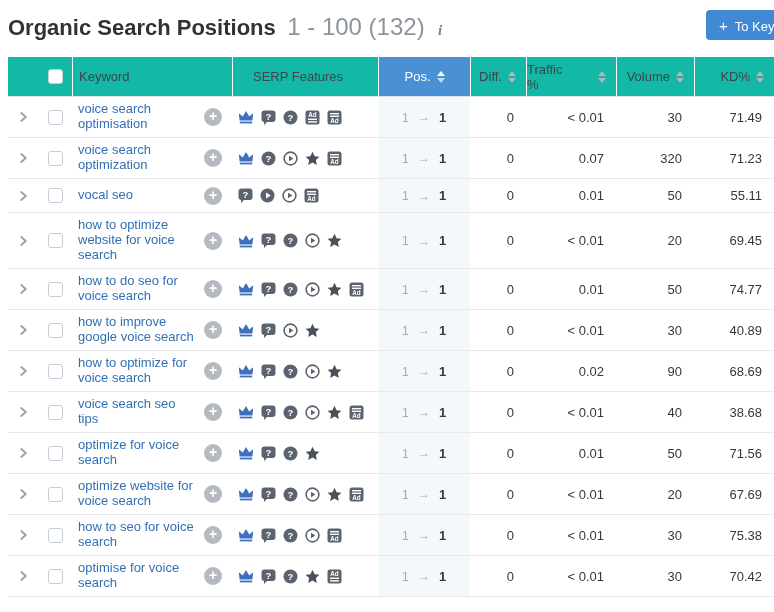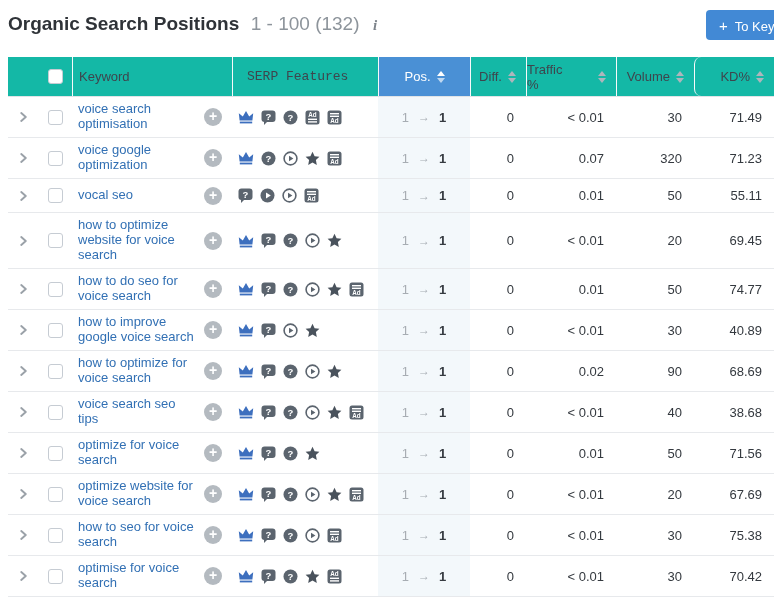--- a/index.html
+++ b/index.html
@@ -8,7 +8,7 @@
 
   
   .titlebar { padding:13px 8px 11px 8px; height:57px; }
-  .page-title { display:inline; font-size:19px; font-weight:700; color:#2f3338; }
+  .page-title { display:inline; font-size:22px; font-weight:700; color:#2f3338; }
   .page-range { display:inline; font-size:19px; font-weight:400; color:#8d949b; margin-left:7px; }
   .info-i { display:inline; font-family:"Liberation Serif","DejaVu Serif",serif; font-style:italic; font-weight:700; font-size:15px; color:#7d848b; margin-left:9px; cursor:pointer; }
   .to-kw-btn { position:absolute; top:10px; left:706px; width:130px; height:30px; background:#4289d5; border:none; border-radius:4px; color:#fff; font-size:13px; font-family:inherit; text-align:left; padding-left:13px; cursor:pointer; }

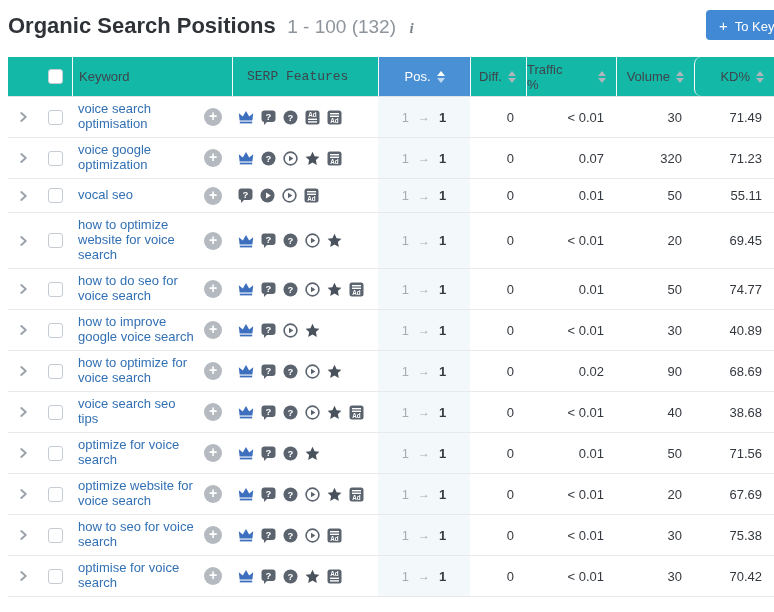--- a/index.html
+++ b/index.html
@@ -9,7 +9,7 @@
   
   .titlebar { padding:13px 8px 11px 8px; height:57px; }
   .page-title { display:inline; font-size:22px; font-weight:700; color:#2f3338; }
-  .page-range { display:inline; font-size:19px; font-weight:400; color:#8d949b; margin-left:7px; }
+  .page-range { display:inline; font-size:24px; font-weight:400; color:#8d949b; margin-left:7px; }
   .info-i { display:inline; font-family:"Liberation Serif","DejaVu Serif",serif; font-style:italic; font-weight:700; font-size:15px; color:#7d848b; margin-left:9px; cursor:pointer; }
   .to-kw-btn { position:absolute; top:10px; left:706px; width:130px; height:30px; background:#4289d5; border:none; border-radius:4px; color:#fff; font-size:13px; font-family:inherit; text-align:left; padding-left:13px; cursor:pointer; }
   .to-kw-btn .plus { font-size:15px; font-weight:400; margin-right:7px; }

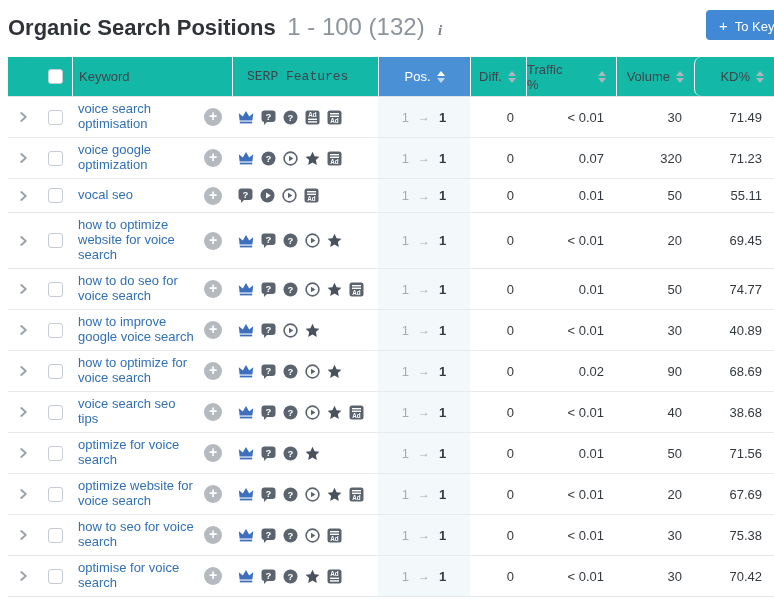--- a/index.html
+++ b/index.html
@@ -22,7 +22,7 @@
   .th-expand { width:30px; cursor:default; }
   .th-check { width:34px; justify-content:center; cursor:default; }
   .th-keyword { width:160px; padding-left:6px; cursor:default; }
-  .th-serp { width:146px; padding-left:14px; cursor:default;font-family:Liberation Mono, monospace; }
+  .th-serp { width:146px; padding-left:20px; cursor:default; }
   .th-pos { width:92px; background:#4a90d5; color:#fff; justify-content:center; }
   .th-num { justify-content:flex-end; padding-right:10px; }
   .th-diff { width:56px; }

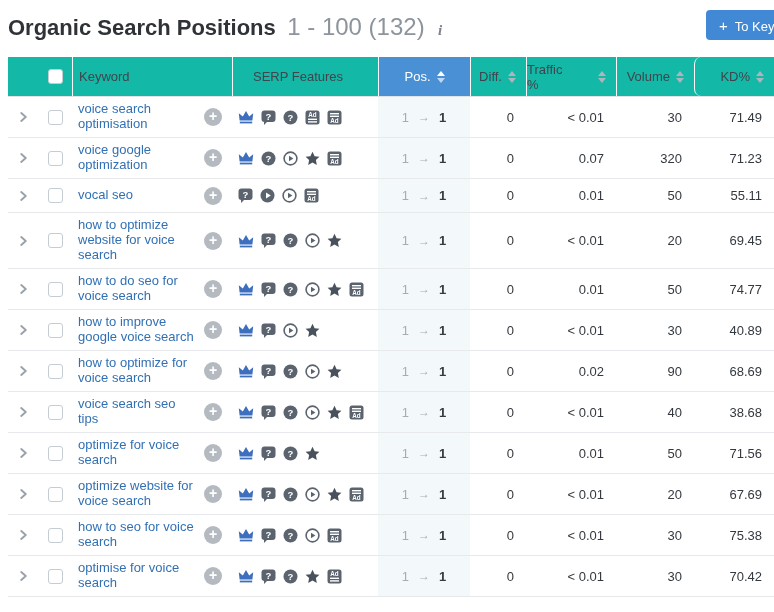--- a/index.html
+++ b/index.html
@@ -28,7 +28,7 @@
   .th-diff { width:56px; }
   .th-traffic { width:90px;gap:16px; }
   .th-volume { width:78px; }
-  .th-kd { width:80px;border-radius:7px; }
+  .th-kd { width:80px; }
 
   .sort { display:inline-flex; flex-direction:column; gap:2px; margin-left:6px; }
   .sort .up { width:0; height:0; border-left:4px solid transparent; border-right:4px solid transparent; border-bottom:5px solid #aeb5bc; }

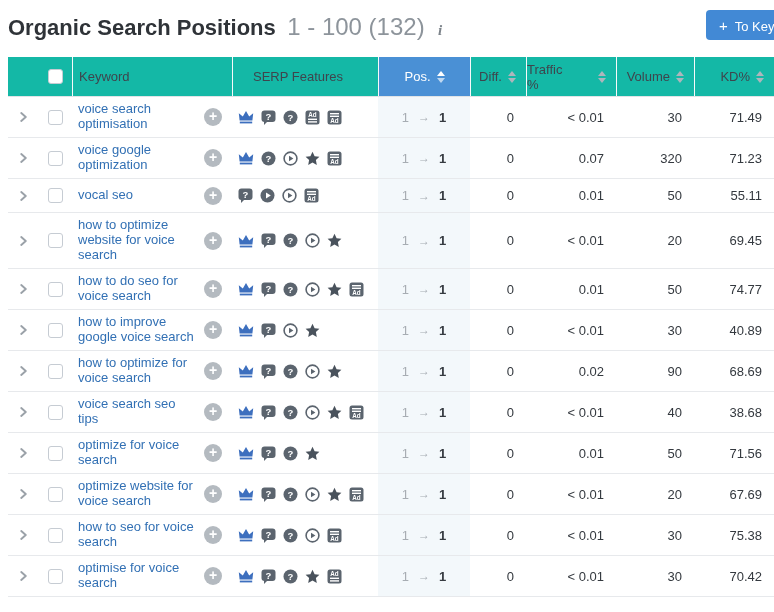--- a/index.html
+++ b/index.html
@@ -189,7 +189,7 @@
       <div class="checkbox"></div>
     </div>
     <div class="cell c-keyword">
-      <a class="kw-link">voice google optimization</a>
+      <a class="kw-link">voice search optimization</a>
       <span class="add-kw">+</span>
     </div>
     <div class="cell c-serp">

